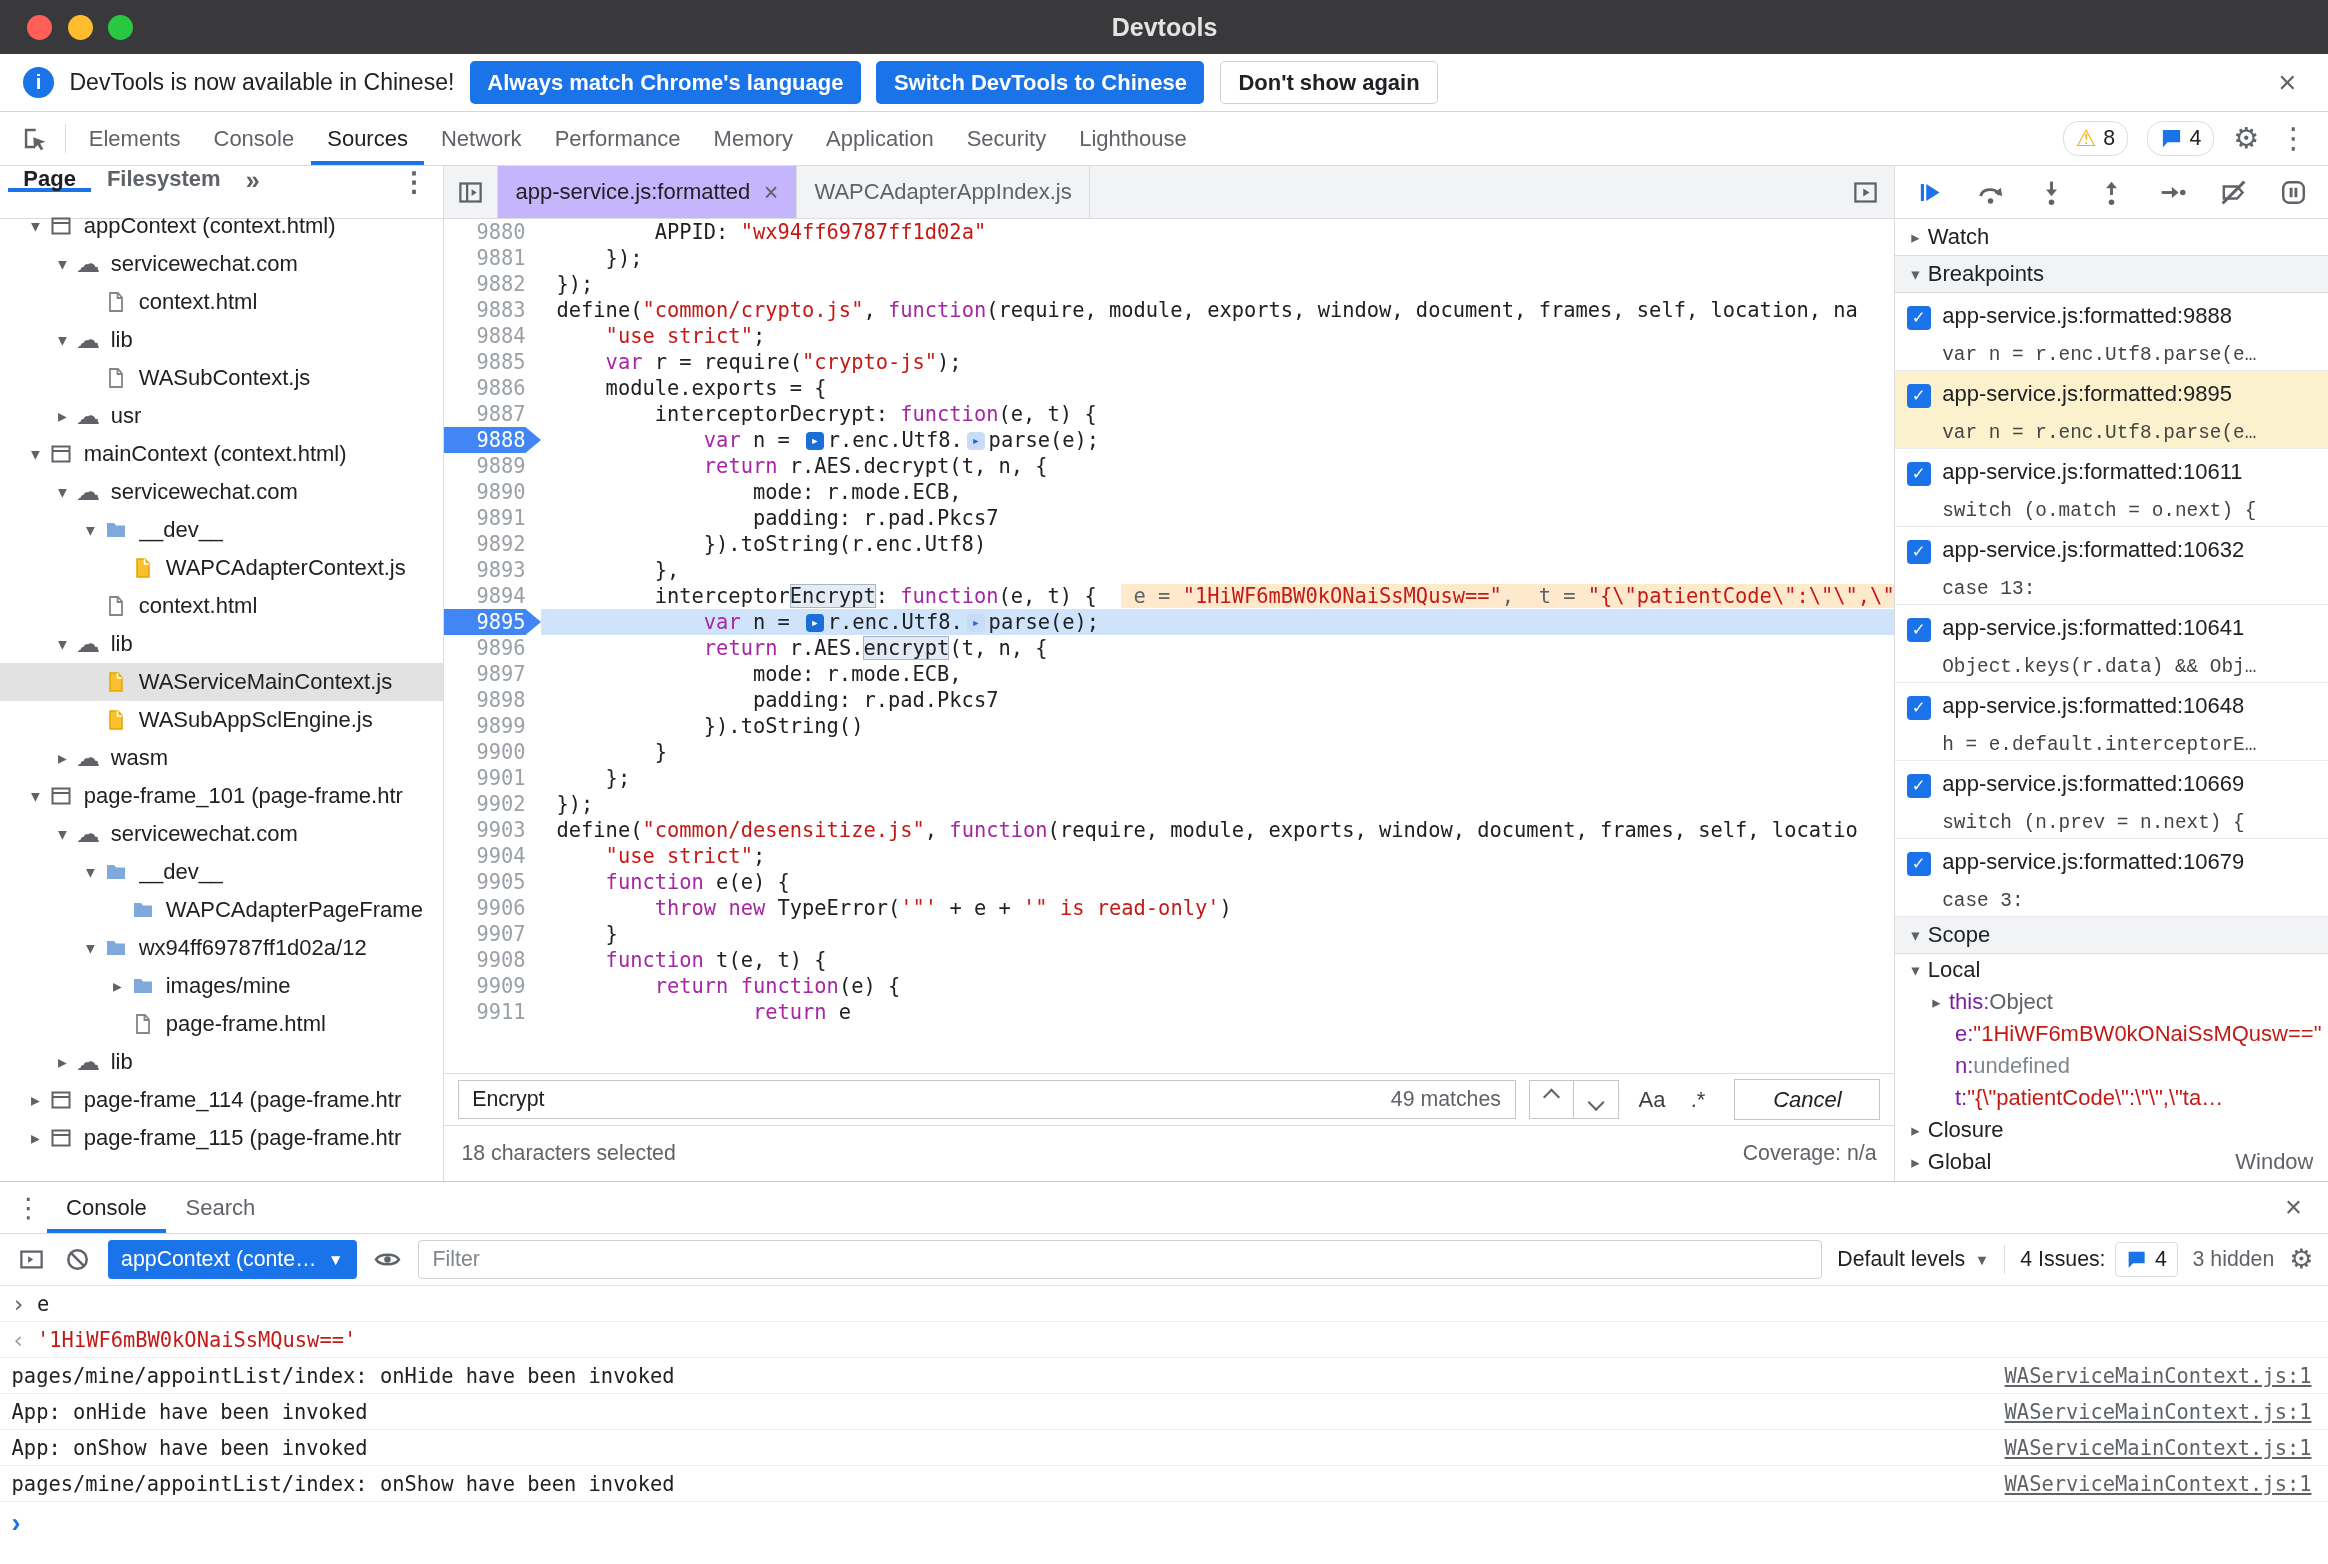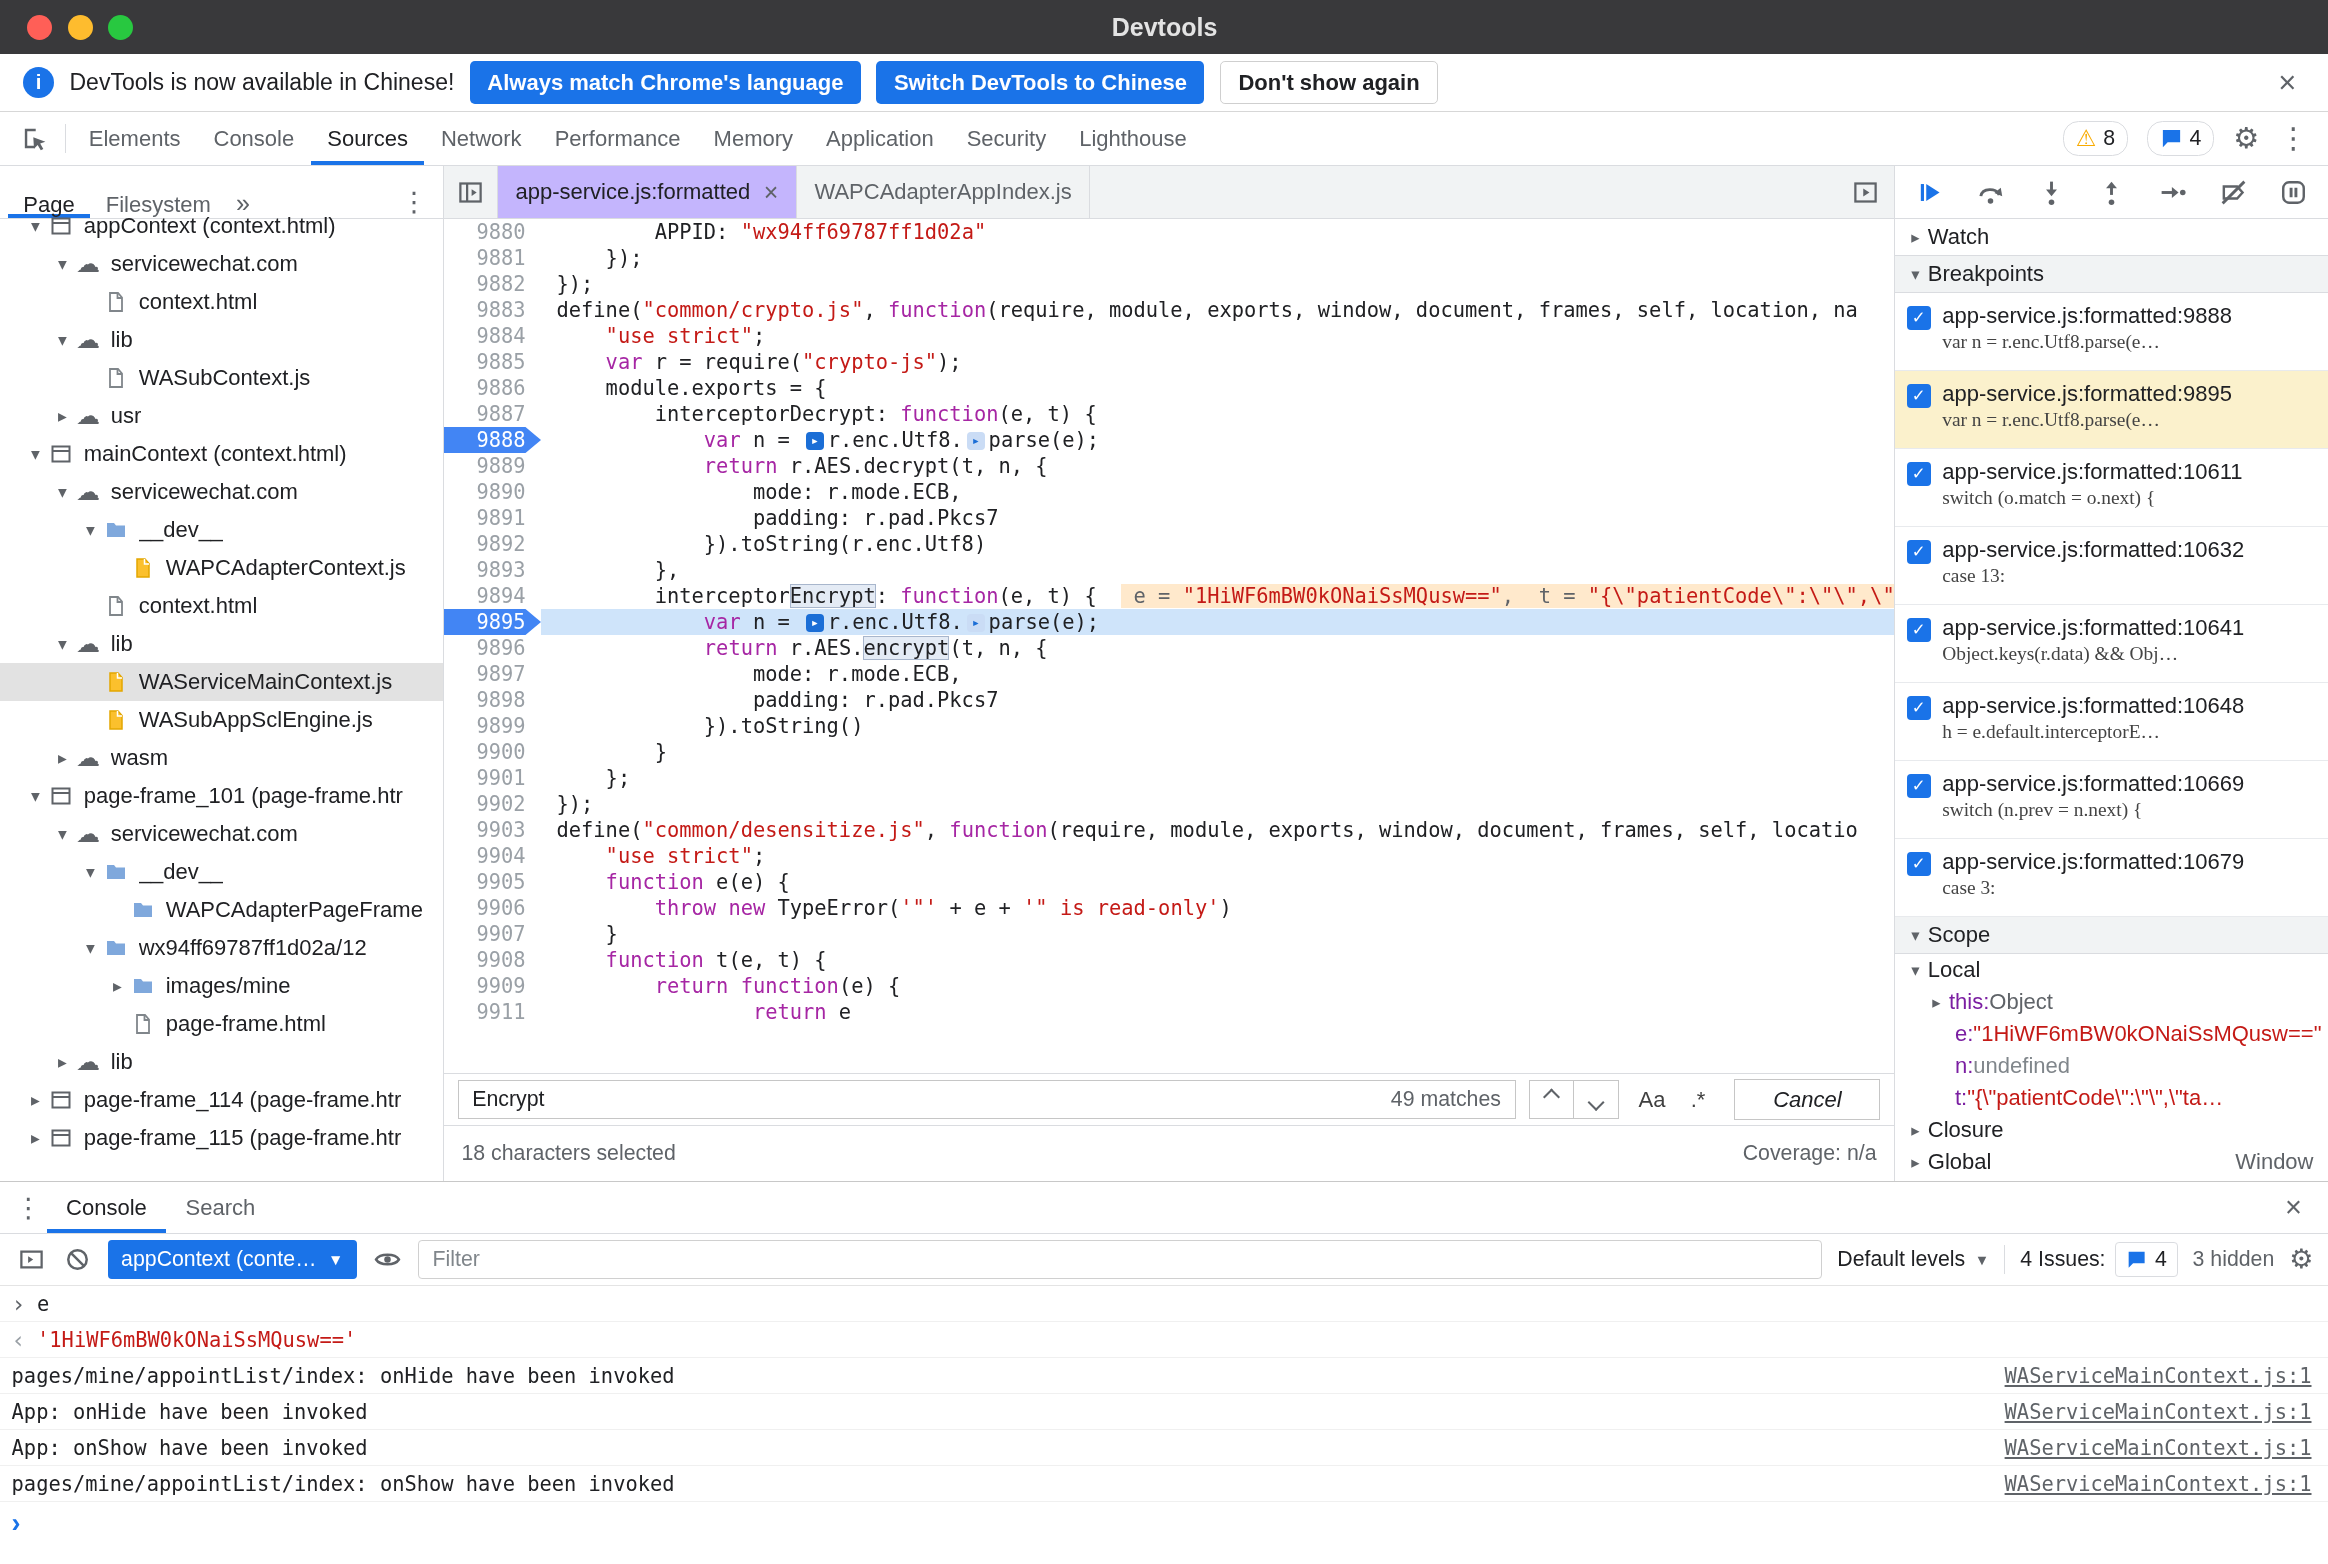--- a/index.html
+++ b/index.html
@@ -39,7 +39,7 @@
 
   
   .sidebar { width: 444px; flex: none; border-right: 1px solid #dadce0; display: flex; flex-direction: column; overflow: hidden; }
-  .sb-head { height: 53px; flex: none; display: flex; align-items: flex-end; border-bottom: 1px solid #dadce0; padding-left: 7.8px; }
+  .sb-head { height: 53px; flex: none; display: flex; align-items: flex-start; border-bottom: 1px solid #dadce0; padding-left: 7.8px; font-weight: bold; }
   .sb-tab { padding: 0 15.5px; display: flex; align-items: center; font-size: 22px; color: #5f6368; }
   .sb-tab.sel { color: #202124; box-shadow: inset 0 -3.9px 0 #1a73e8; }
   .sb-more { color: #5f6368; font-size: 25px; display: flex; align-items: center; padding: 0 9.7px; }

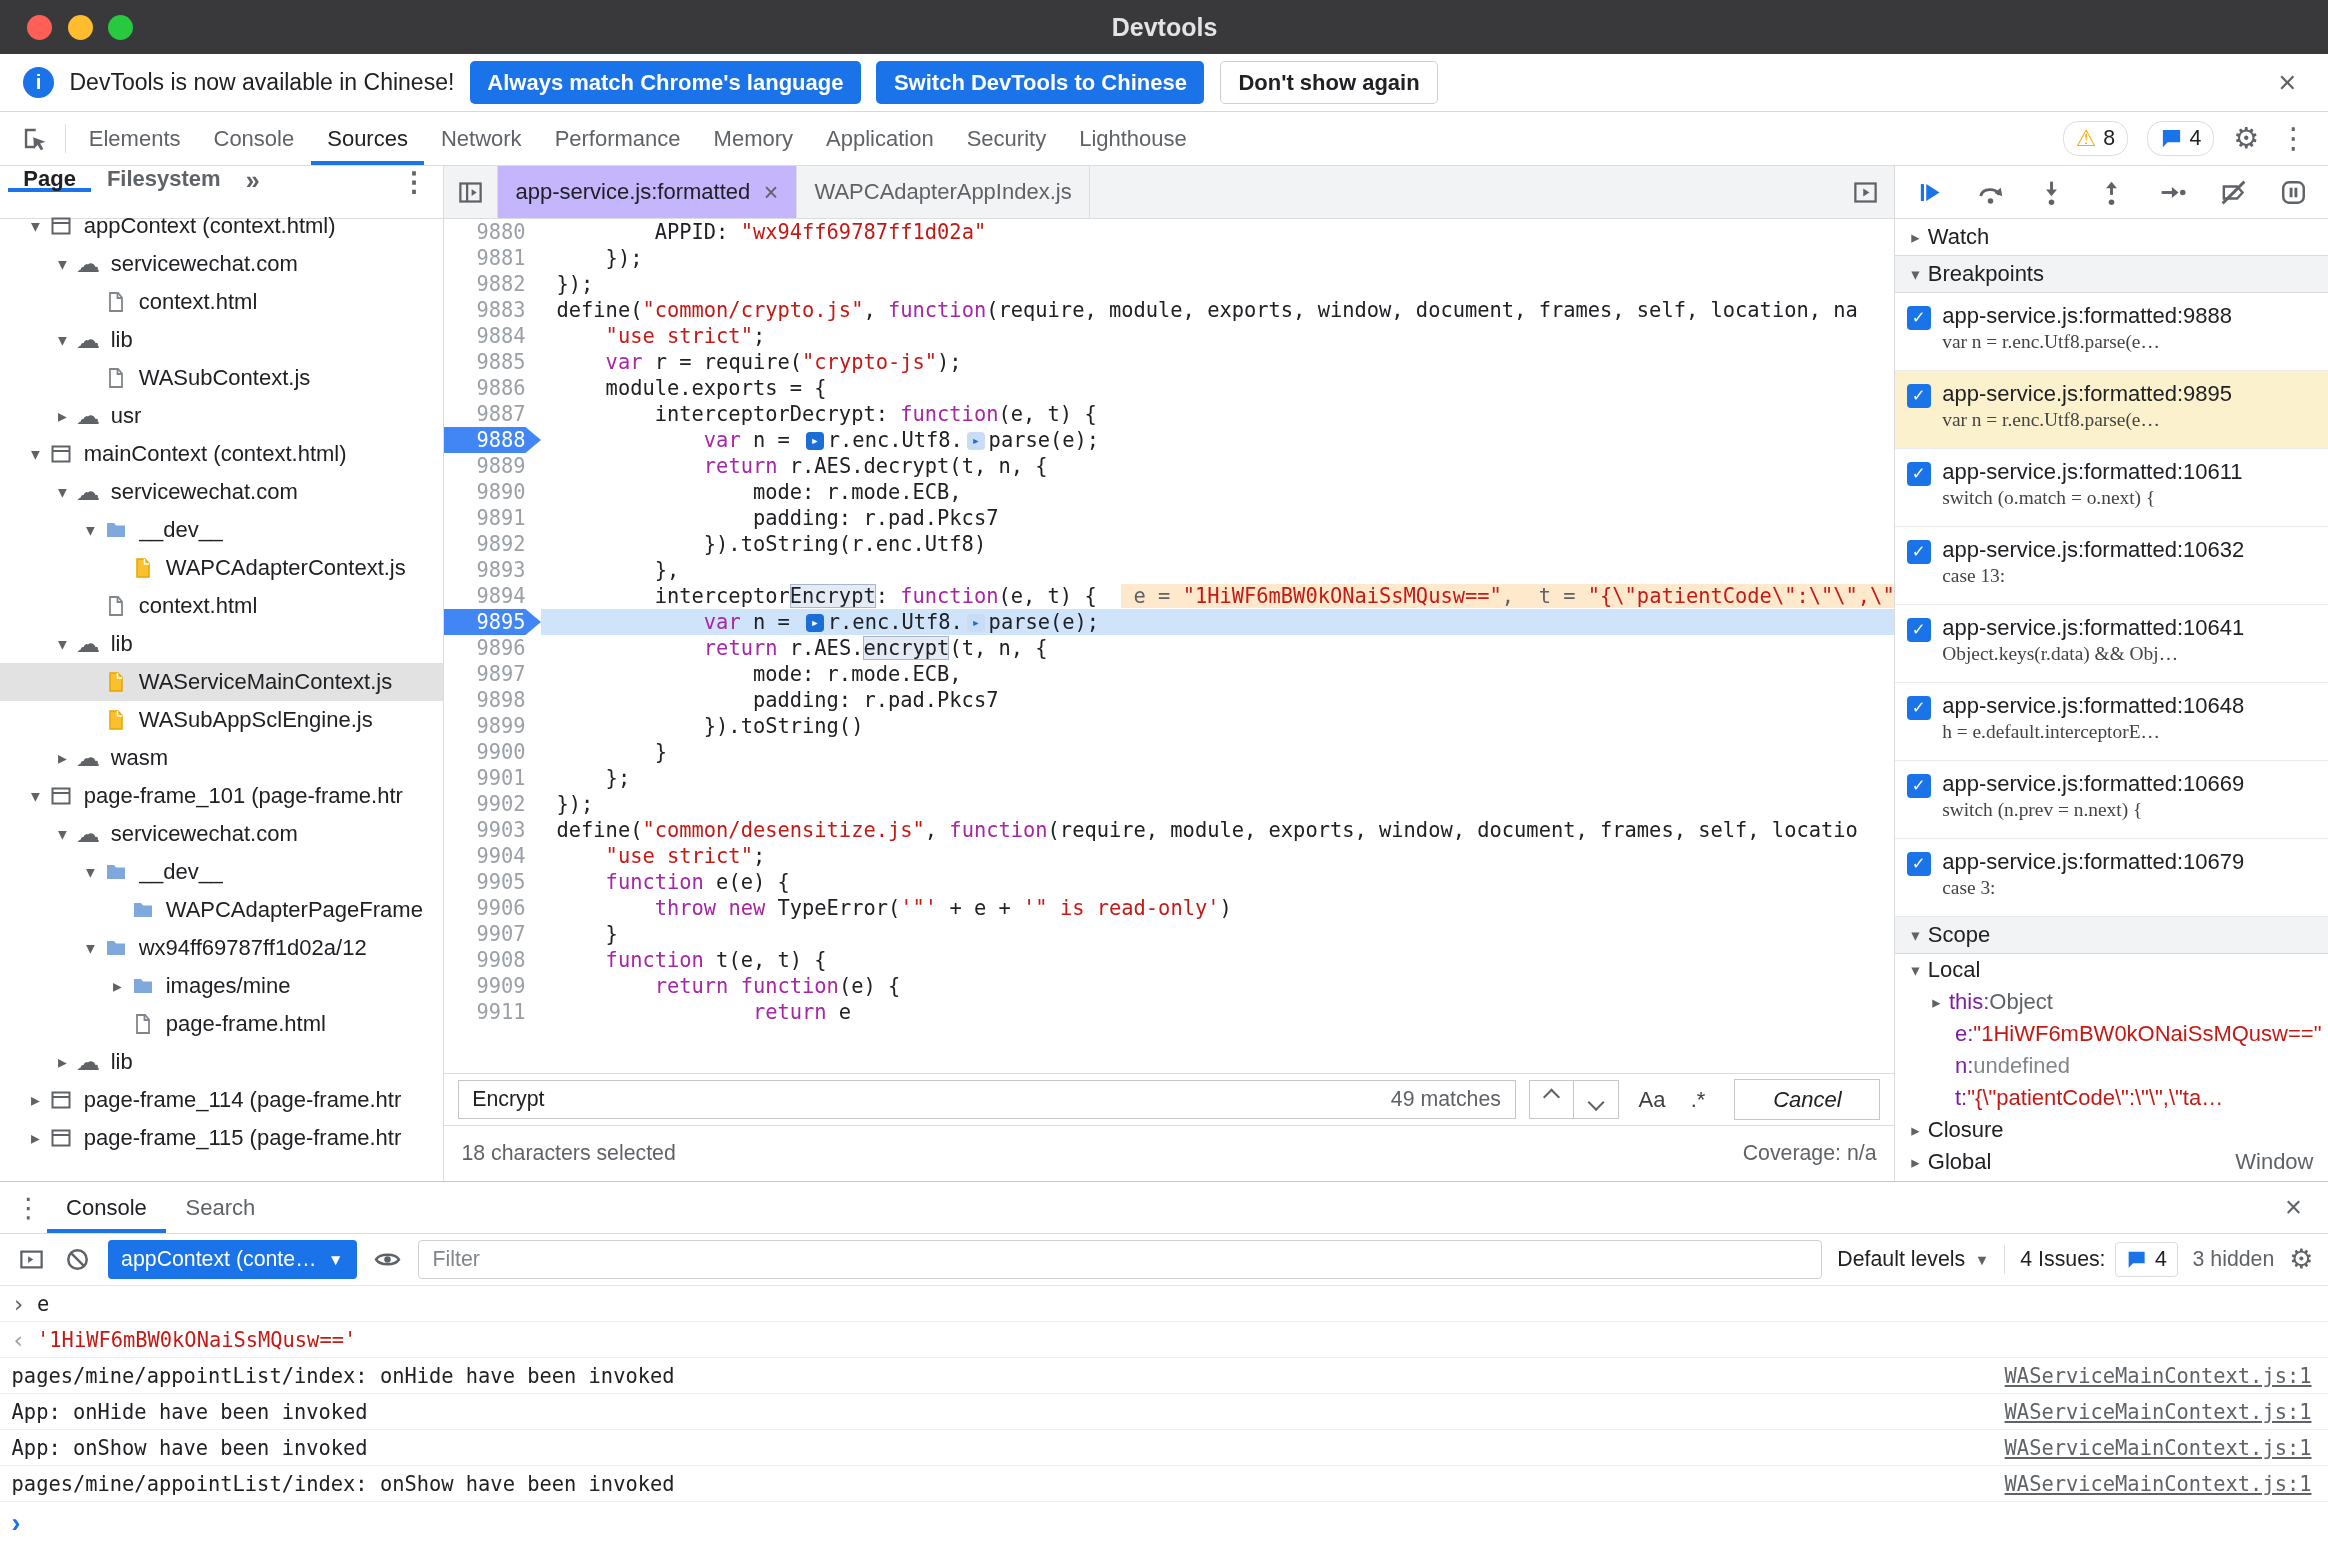--- a/index.html
+++ b/index.html
@@ -101,7 +101,7 @@
   .cb { width: 24px; height: 24px; flex: none; margin-top: 2.9px; border-radius: 3.9px; background: #1a73e8; color: #fff; font-size: 16.5px; display: flex; align-items: center; justify-content: center; }
   .bptxt { min-width: 0; }
   .bploc { font-size: 22px; color: #202124; white-space: nowrap; overflow: hidden; text-overflow: ellipsis; }
-  .bpsnip { font-family: Liberation Serif, serif; font-size: 19.4px; color: #444; white-space: nowrap; overflow: hidden; margin-top: 2px; }
+  .bpsnip { font-family: Liberation Mono, monospace; font-size: 19.4px; color: #444; white-space: nowrap; overflow: hidden; margin-top: 15px; }
   .srow { height: 32px; flex: none; display: flex; align-items: center; white-space: nowrap; overflow: hidden; font-size: 22px; }
   .vname { color: #7b1fa2; }
   .vval.string { color: #c41a16; } .vval.muted { color: #80868b; } .vval.obj { color: #5f6368; }

